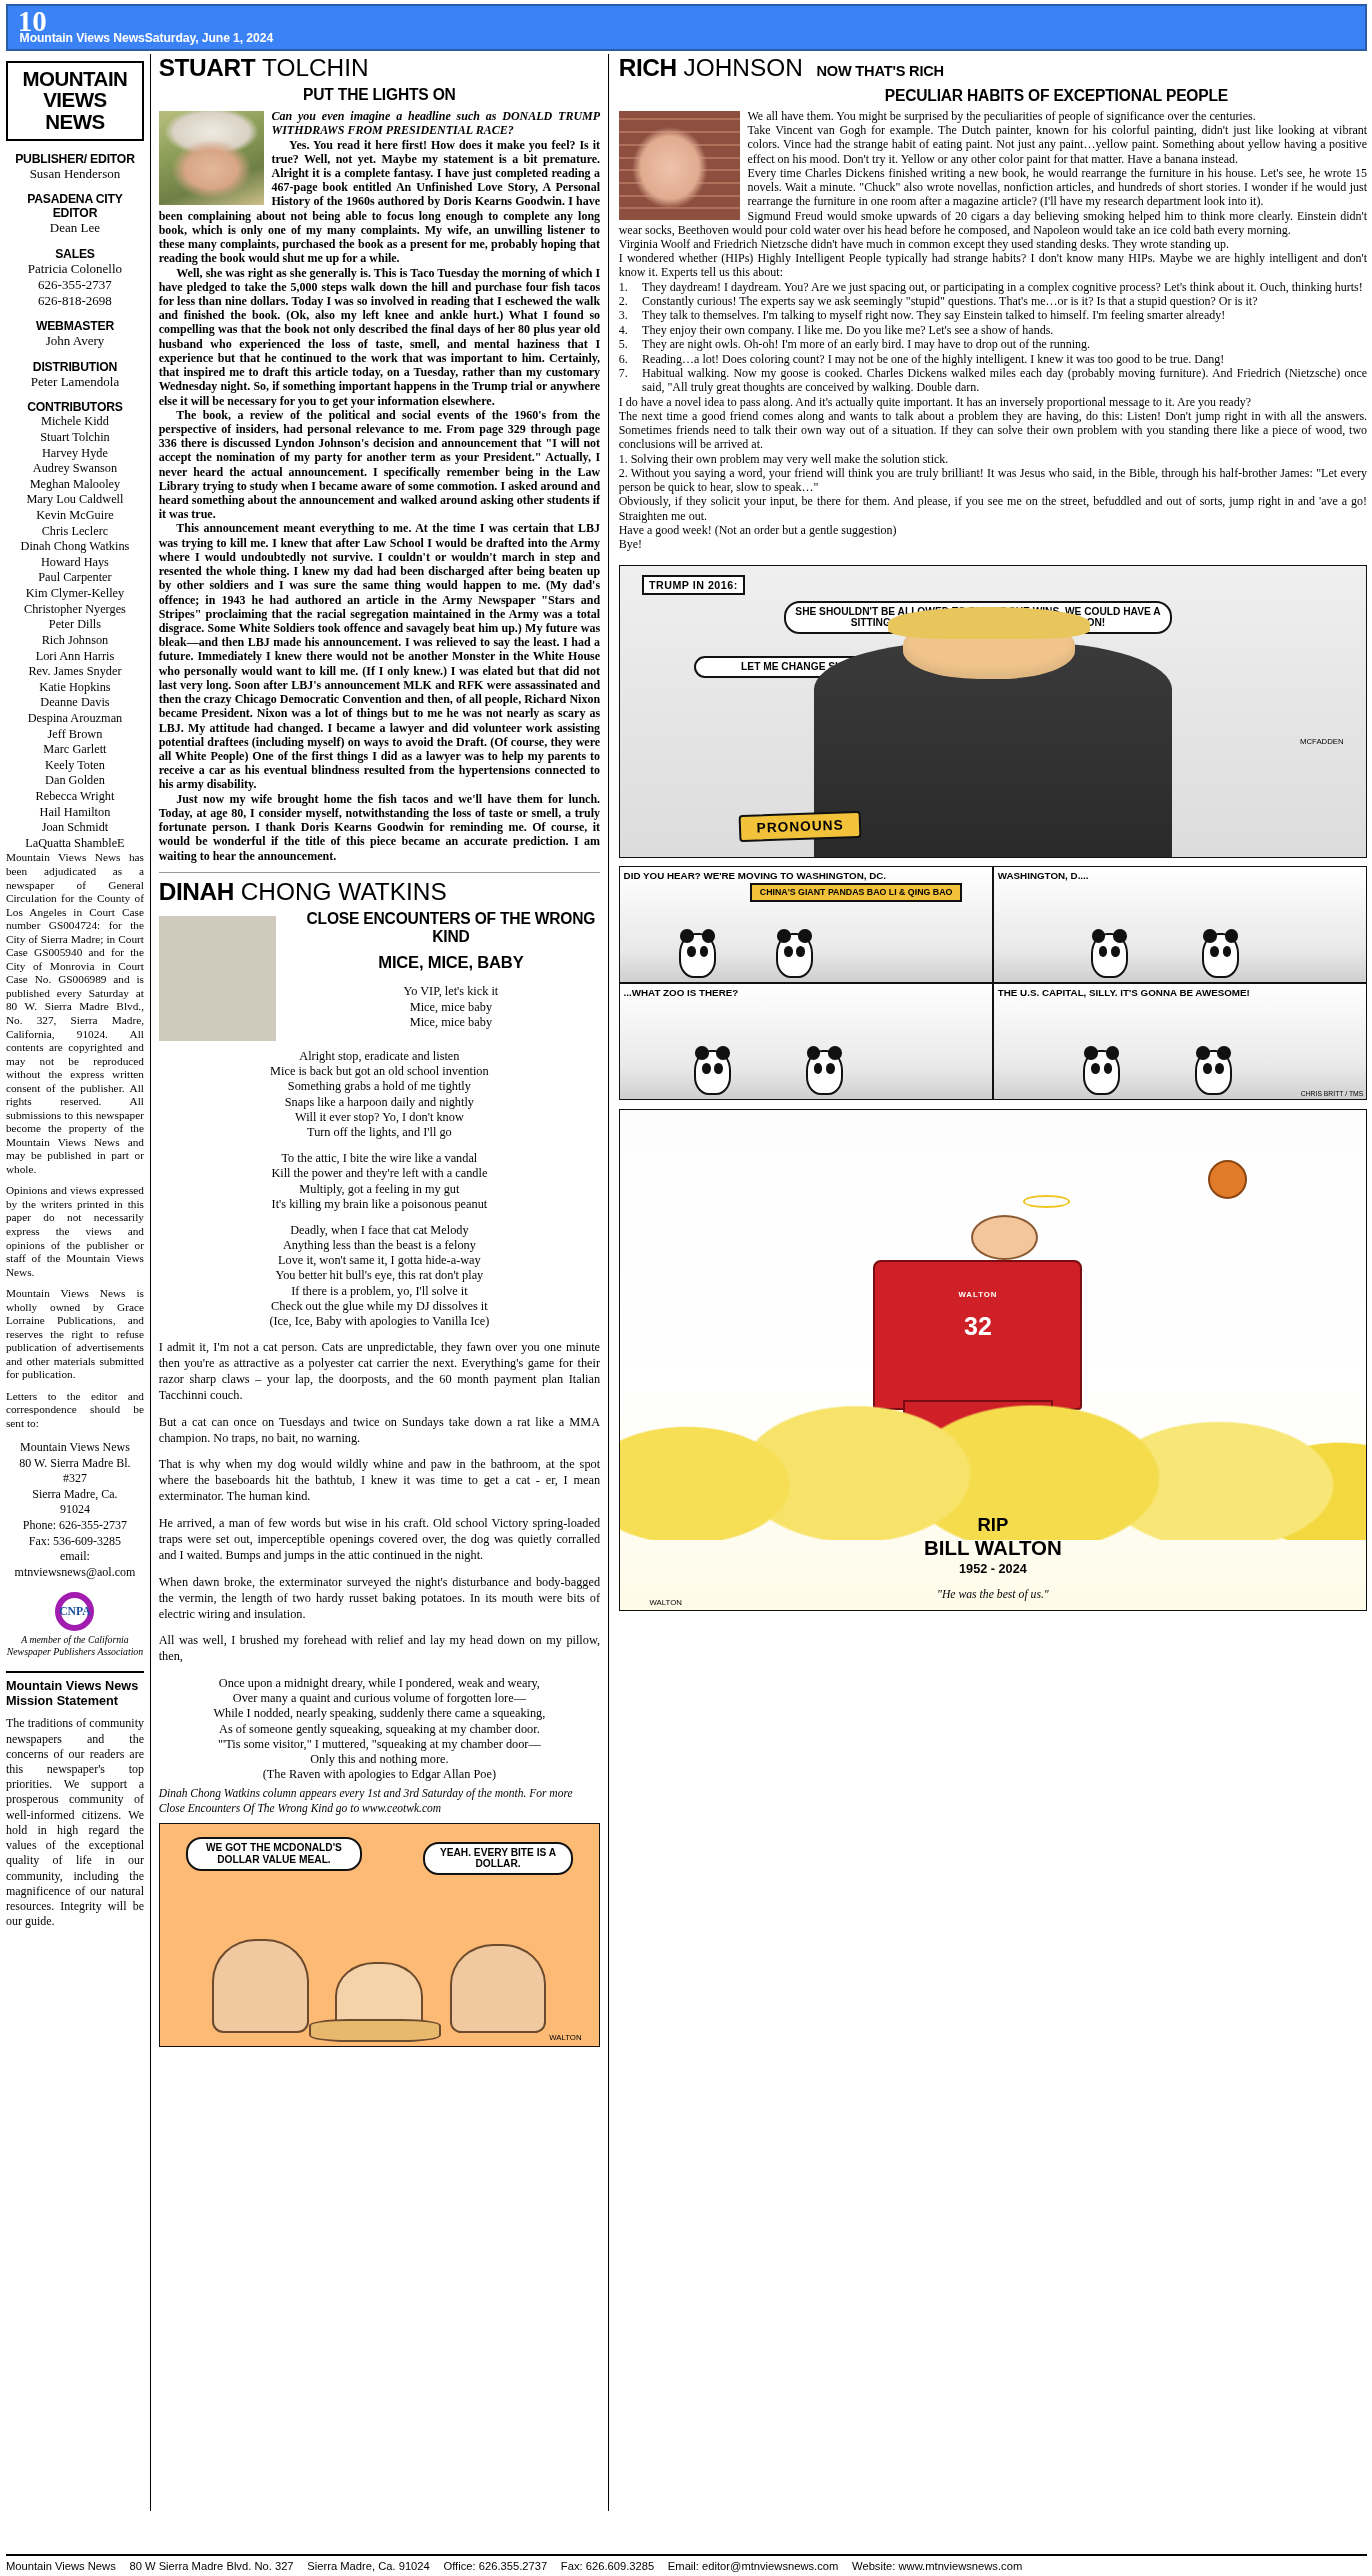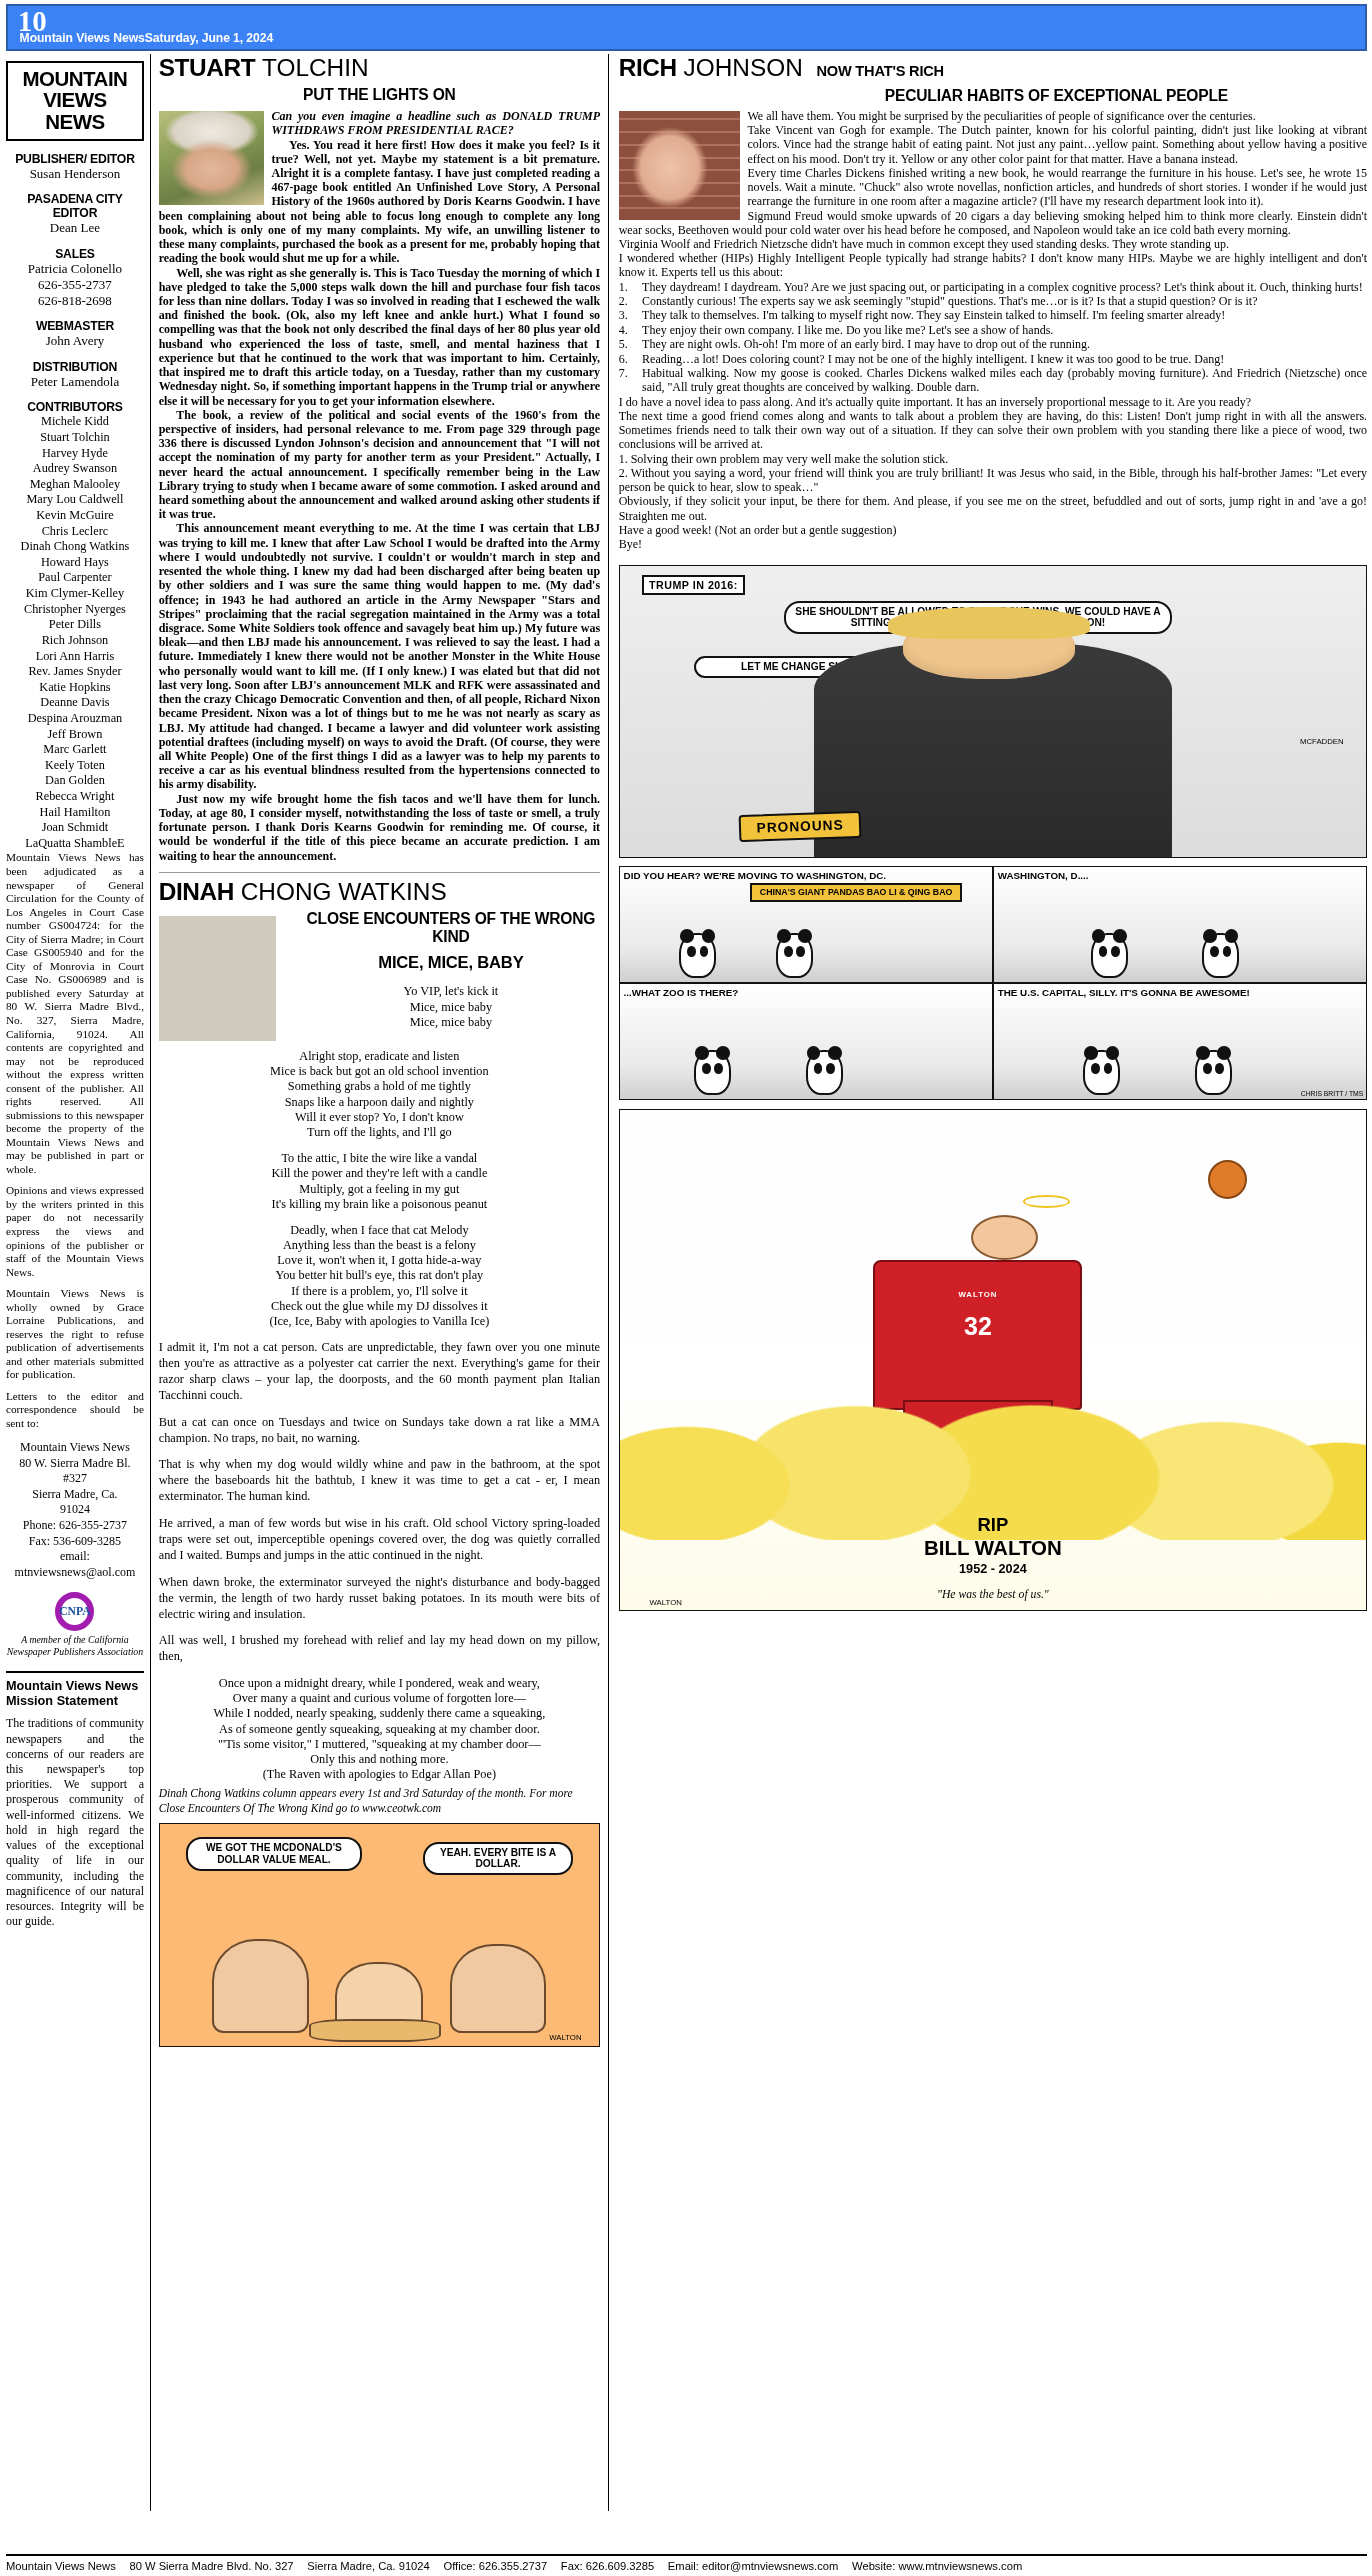--- a/index.html
+++ b/index.html
@@ -421,7 +421,7 @@
             <div class="stanza">
               <div>Deadly, when I face that cat Melody</div>
               <div>Anything less than the beast is a felony</div>
-              <div>Love it, won't when it, I gotta hide-a-way</div>
+              <div>Love it, won't same it, I gotta hide-a-way</div>
               <div>You better hit bull's eye, this rat don't play</div>
               <div>If there is a problem, yo, I'll solve it</div>
               <div>Check out the glue while my DJ dissolves it</div>

